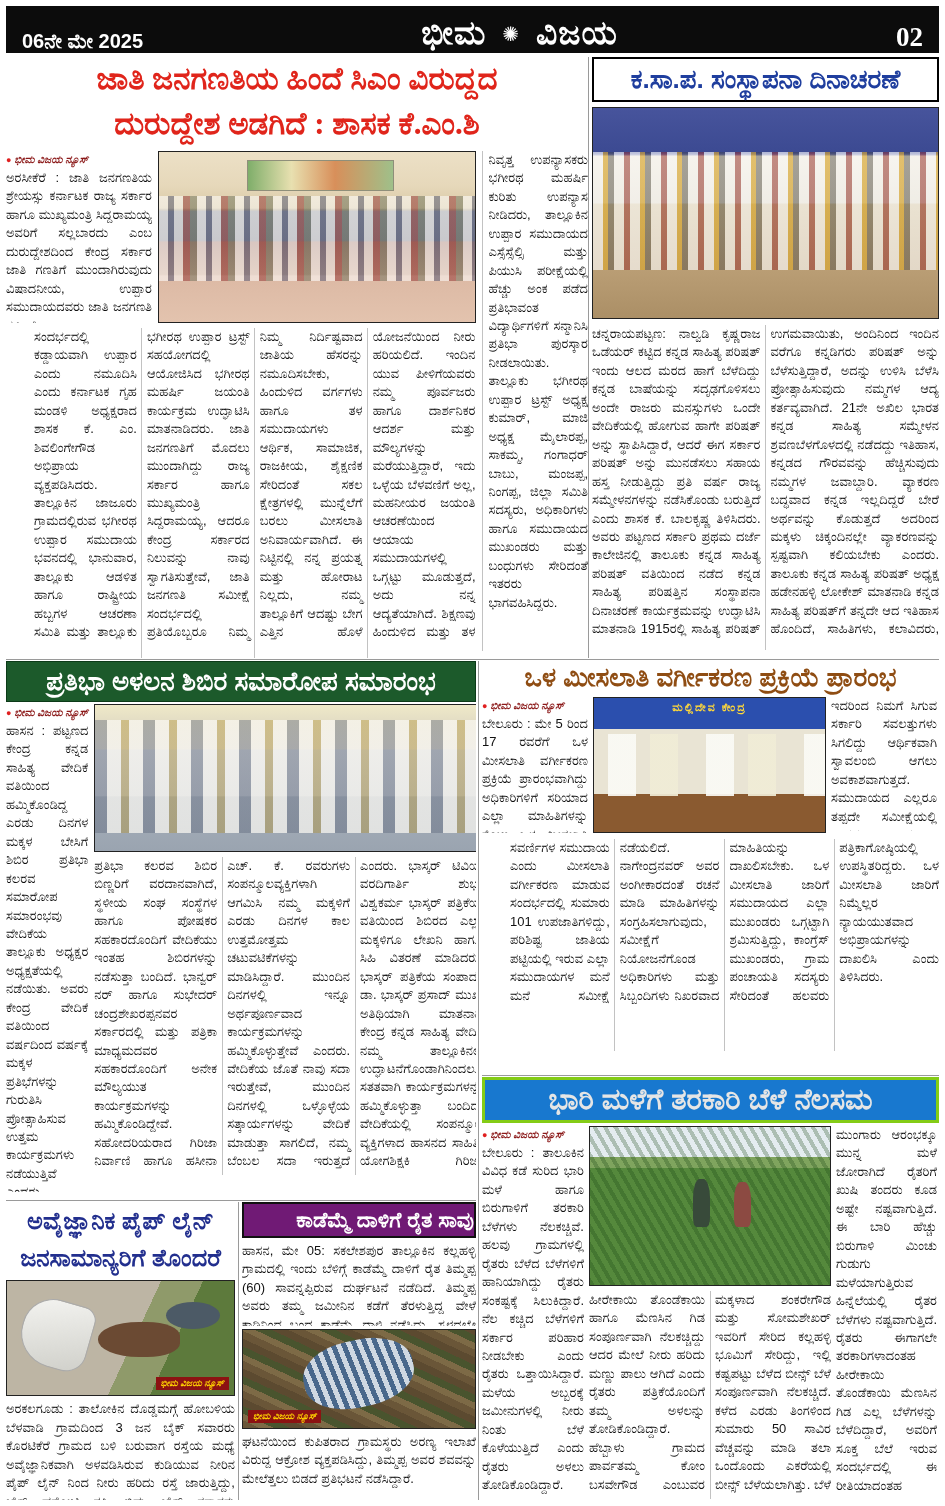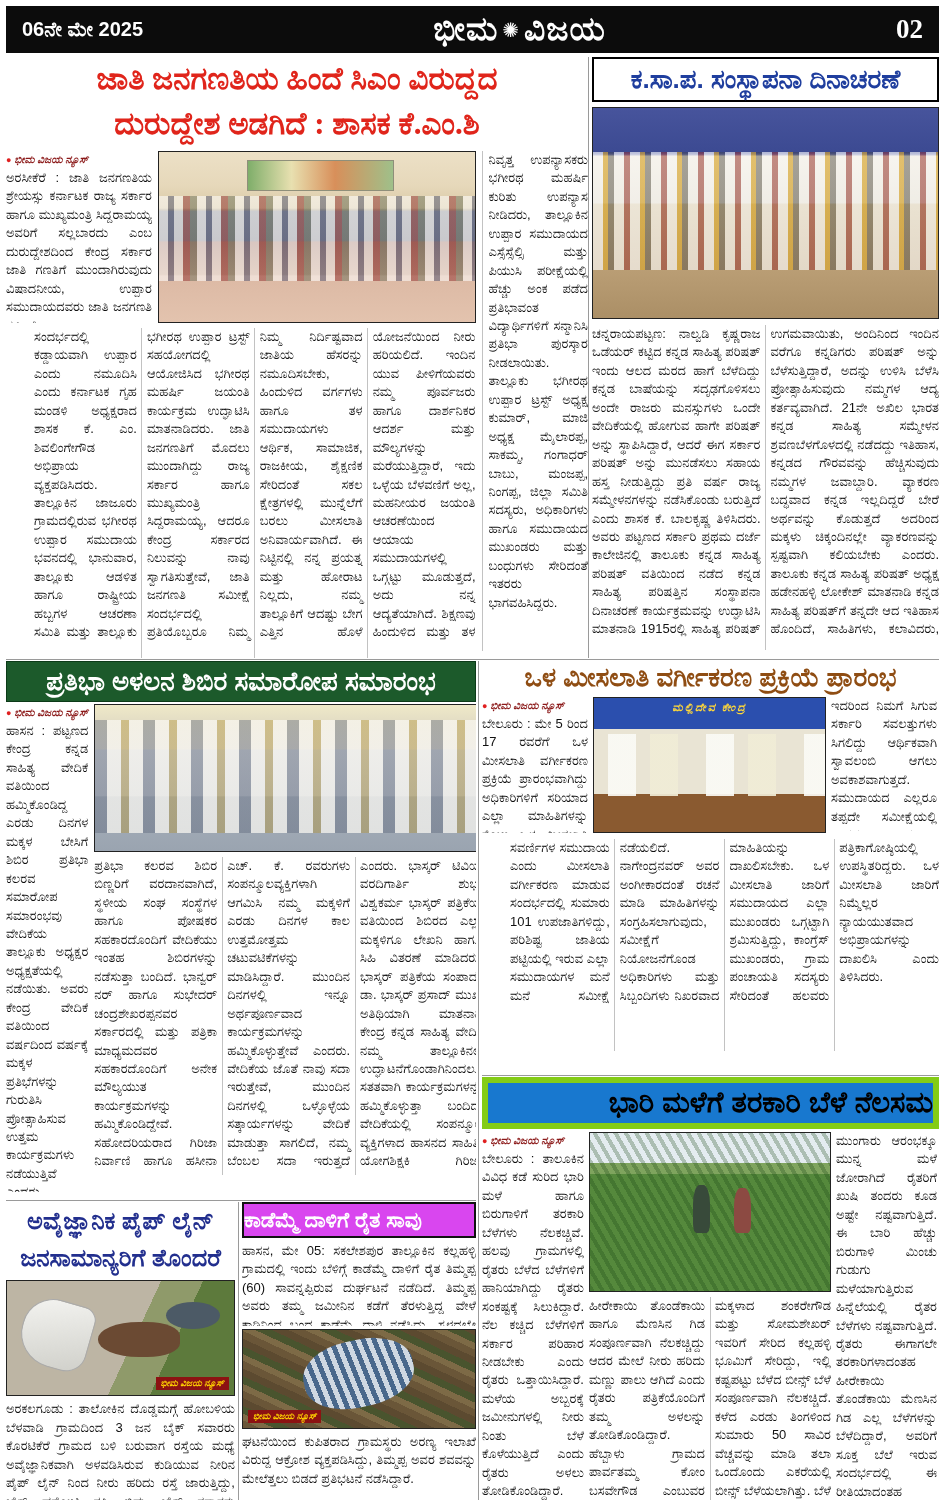--- a/index.html
+++ b/index.html
@@ -7,7 +7,7 @@
         font-family:"Liberation Sans","DejaVu Sans",sans-serif;color:#111;}
   
   .mast{position:absolute;left:6px;top:6px;width:933px;height:47px;background:#0c0c0c;
-        display:flex;align-items:center;justify-content:space-between;padding:0 16px;box-sizing:border-box;}
+        display:flex;align-items:flex-end;justify-content:space-between;padding:0 16px;box-sizing:border-box;}
   .mast .date{color:#fff;font-size:20px;font-weight:bold;}
   .mast .title{color:#fff;font-size:33px;font-weight:800;letter-spacing:1px;display:flex;align-items:center;gap:4px;}
   .mast .emblem{font-size:20px;color:#fff;}

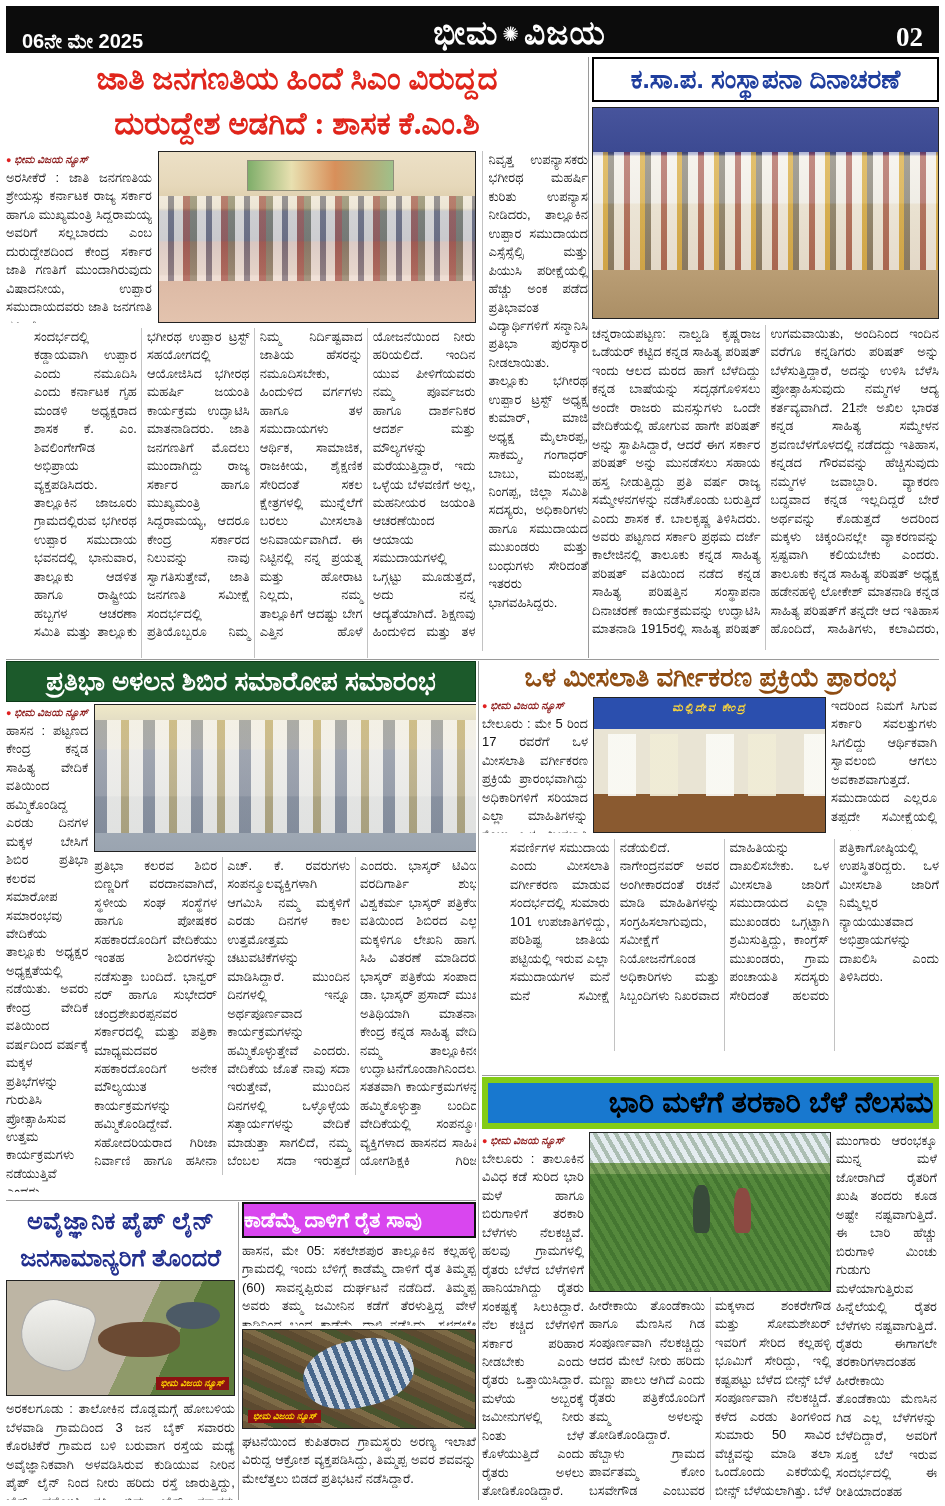--- a/index.html
+++ b/index.html
@@ -9,7 +9,7 @@
   .mast{position:absolute;left:6px;top:6px;width:933px;height:47px;background:#0c0c0c;
         display:flex;align-items:flex-end;justify-content:space-between;padding:0 16px;box-sizing:border-box;}
   .mast .date{color:#fff;font-size:20px;font-weight:bold;}
-  .mast .title{color:#fff;font-size:33px;font-weight:800;letter-spacing:1px;display:flex;align-items:center;gap:4px;}
+  .mast .title{color:#fff;font-size:33px;font-weight:800;letter-spacing:1px;display:flex;align-items:center;gap:16px;}
   .mast .emblem{font-size:20px;color:#fff;}
   .mast .pageno{color:#fff;font-size:27px;font-weight:bold;font-family:"Liberation Serif",serif;}
   

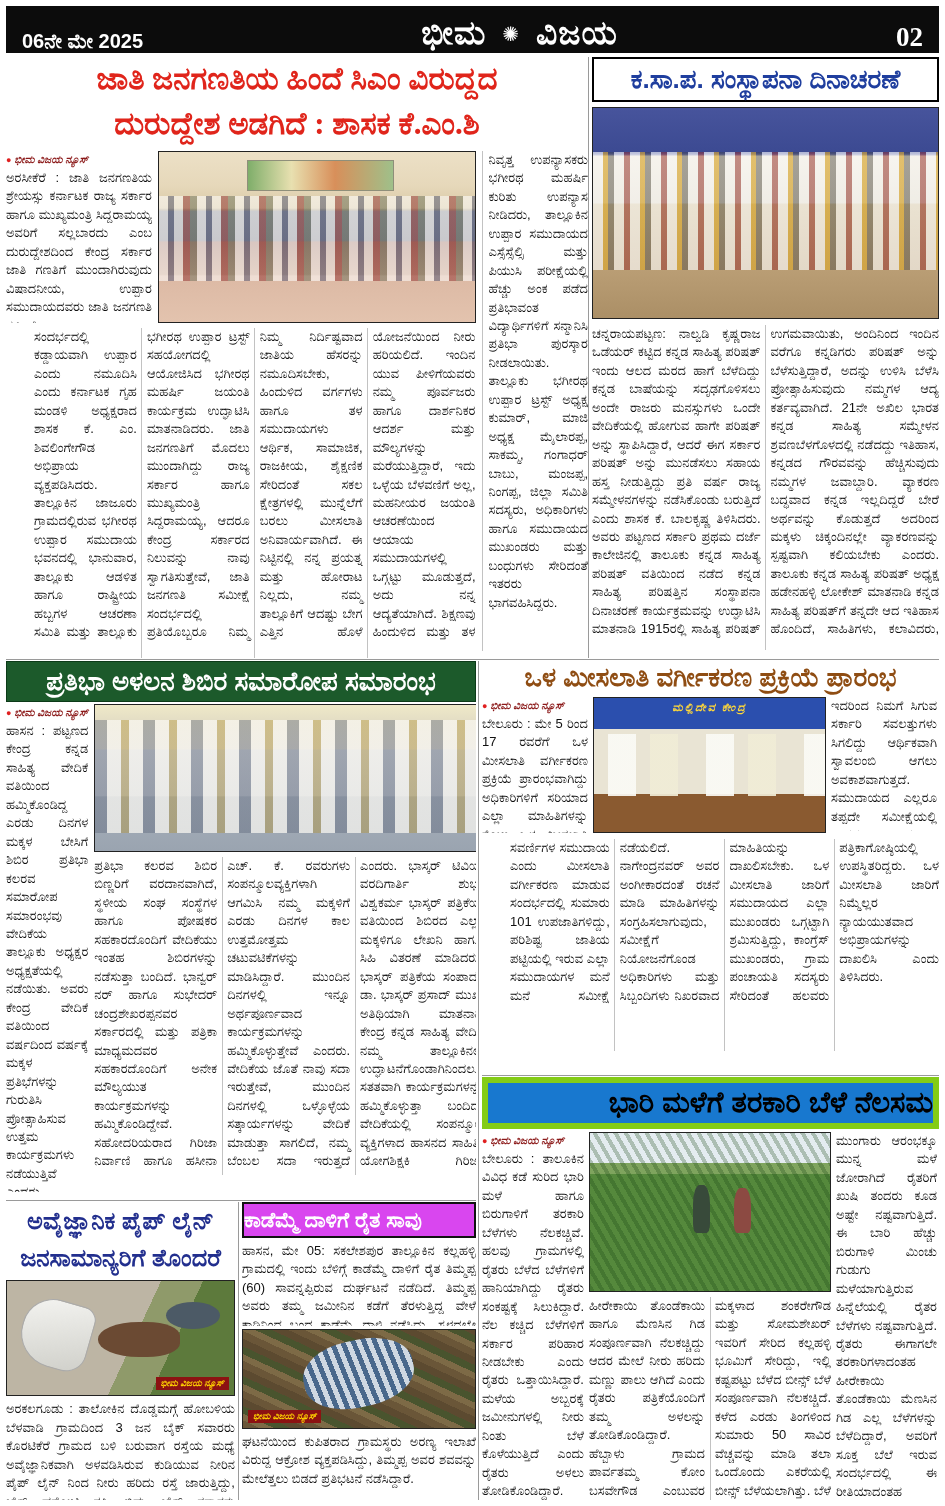--- a/index.html
+++ b/index.html
@@ -80,7 +80,7 @@
   .brownhead{color:#8f4d13;font-size:26px;font-weight:800;text-align:center;padding:1px 0 4px 0;}
   .a4row{display:flex;}
   .a4l,.a4r{width:106px;}
-  .ph4{width:231px;height:134px;margin:0 5px;font-style:italic;}
+  .ph4{width:231px;height:134px;margin:0 5px;}
   .a4cols{margin-top:6px;height:212px;}
   
   #a5{left:6px;top:1202px;width:229px;height:298px;}

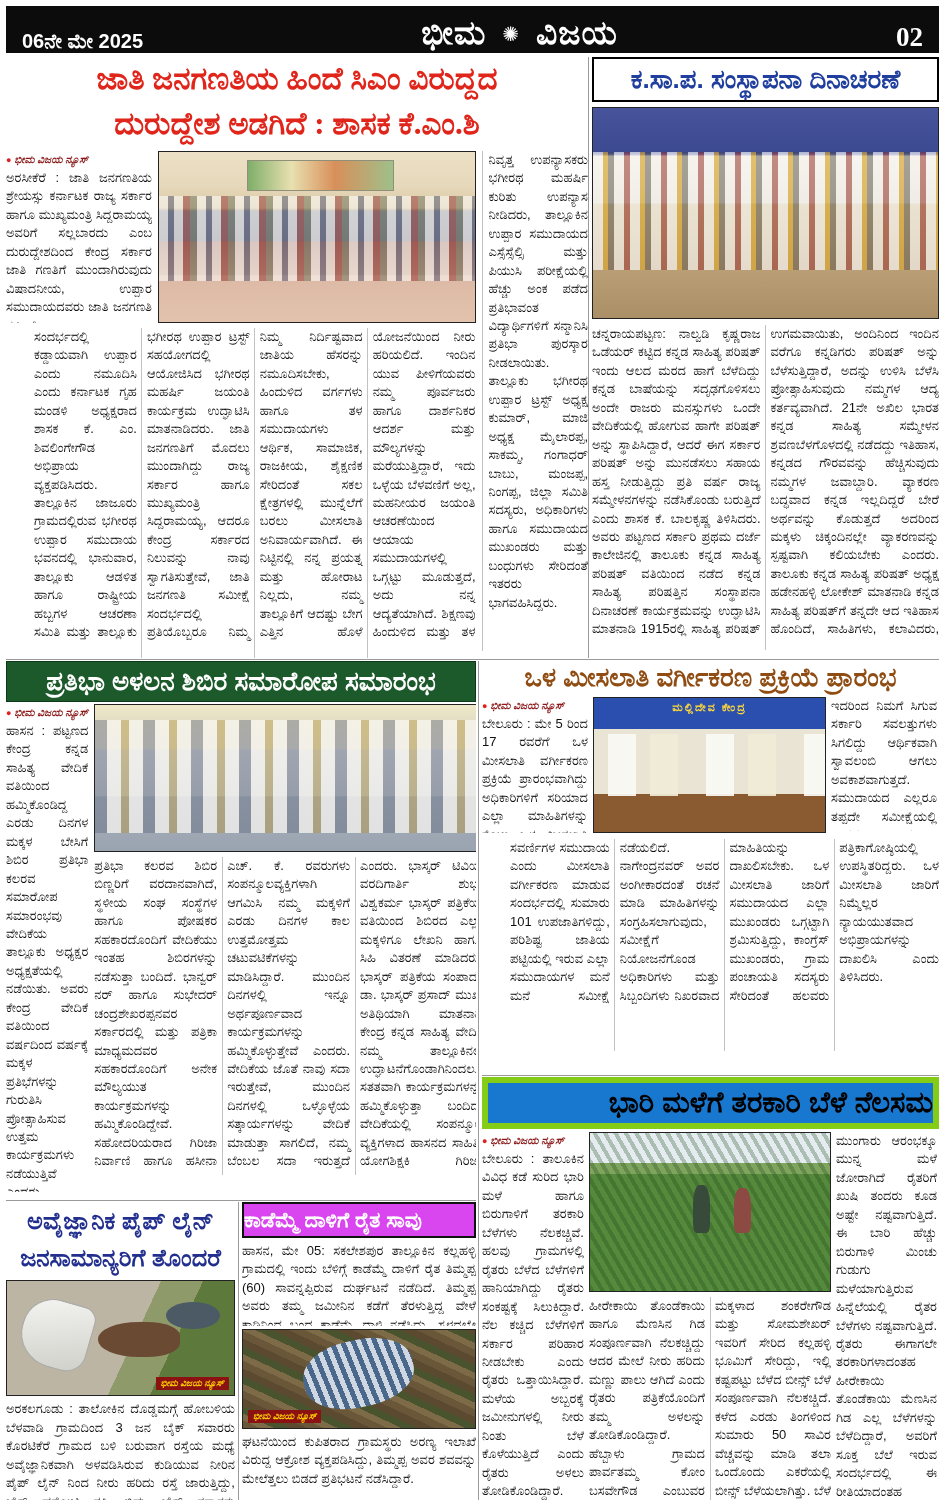--- a/index.html
+++ b/index.html
@@ -96,7 +96,7 @@
   .cap6{height:58px;margin-top:3px;}
   
   #a7{left:482px;top:1077px;width:457px;height:423px;}
-  .bluebar{background:#1878cf;border:6px solid #84cc16;color:#000000;text-align:right;font-size:29px;font-weight:800;padding:3px 0;}
+  .bluebar{background:#1878cf;border:3px solid #84cc16;color:#e5e5e5;text-align:center;font-size:29px;font-weight:800;padding:3px 0;}
   .a7row{display:flex;margin-top:3px;}
   .a7l{width:102px;}
   .a7c{width:242px;margin:0 5px;}

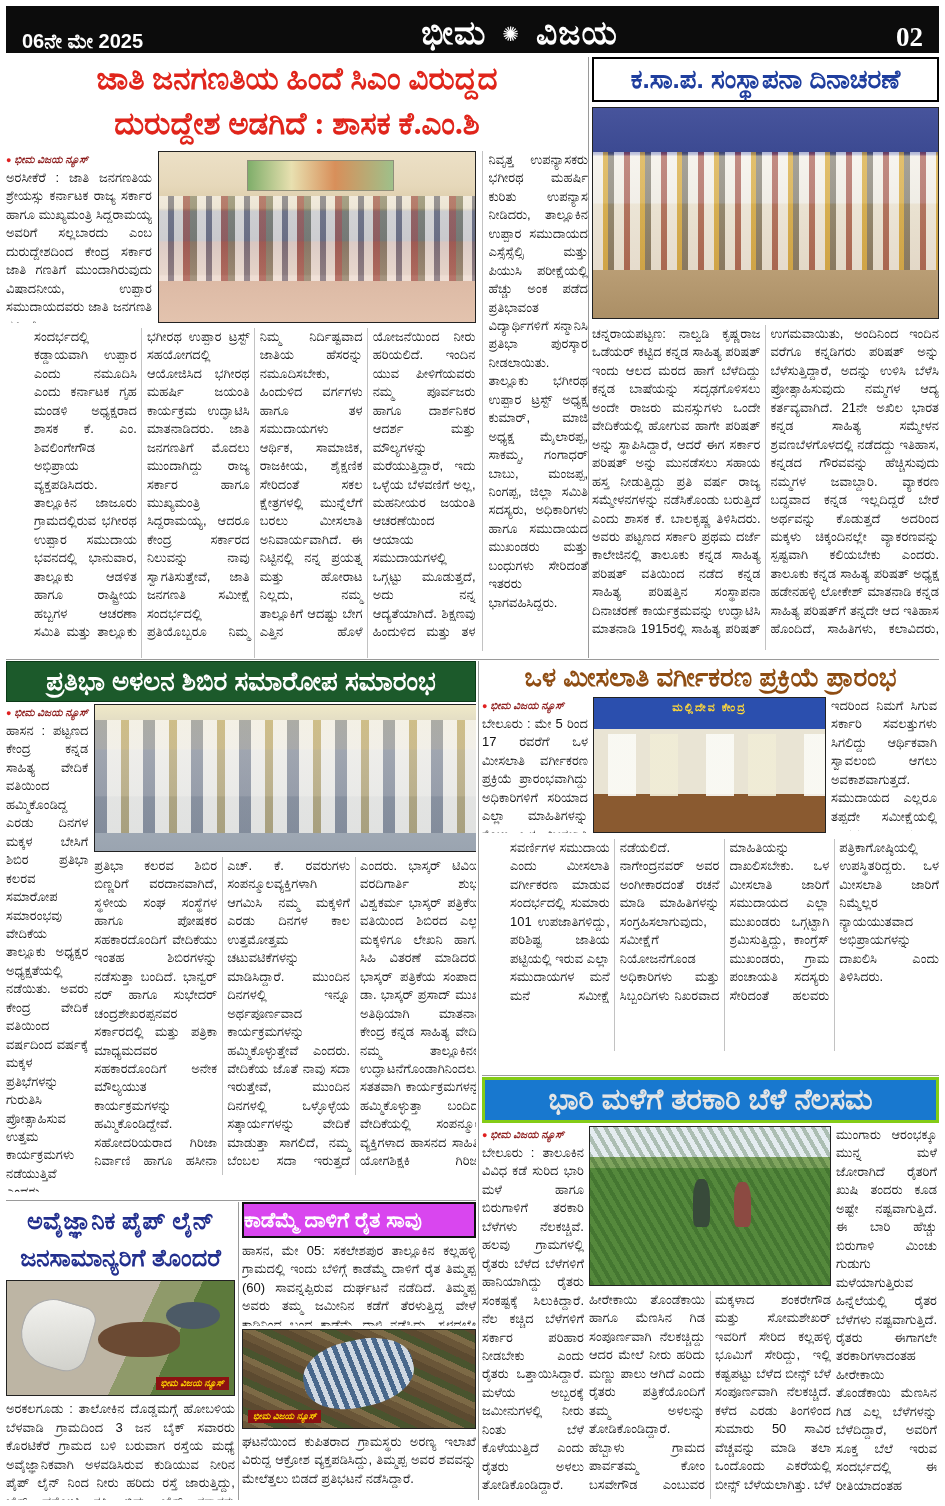--- a/index.html
+++ b/index.html
@@ -89,7 +89,7 @@
   #a5 .txt{margin-top:4px;height:104px;}
   
   #a6{left:242px;top:1202px;width:234px;height:298px;}
-  .brownbox{background:#d946ef;border:2px solid #111;color:#fff;text-align:left;font-size:21px;font-weight:800;padding:4px 0;}
+  .brownbox{background:#701a75;border:2px solid #111;color:#fff;text-align:right;font-size:21px;font-weight:800;padding:4px 0;}
   #a6 .txt{margin-top:4px;}
   .body6{height:84px;}
   .ph6{height:98px;margin-top:3px;}

